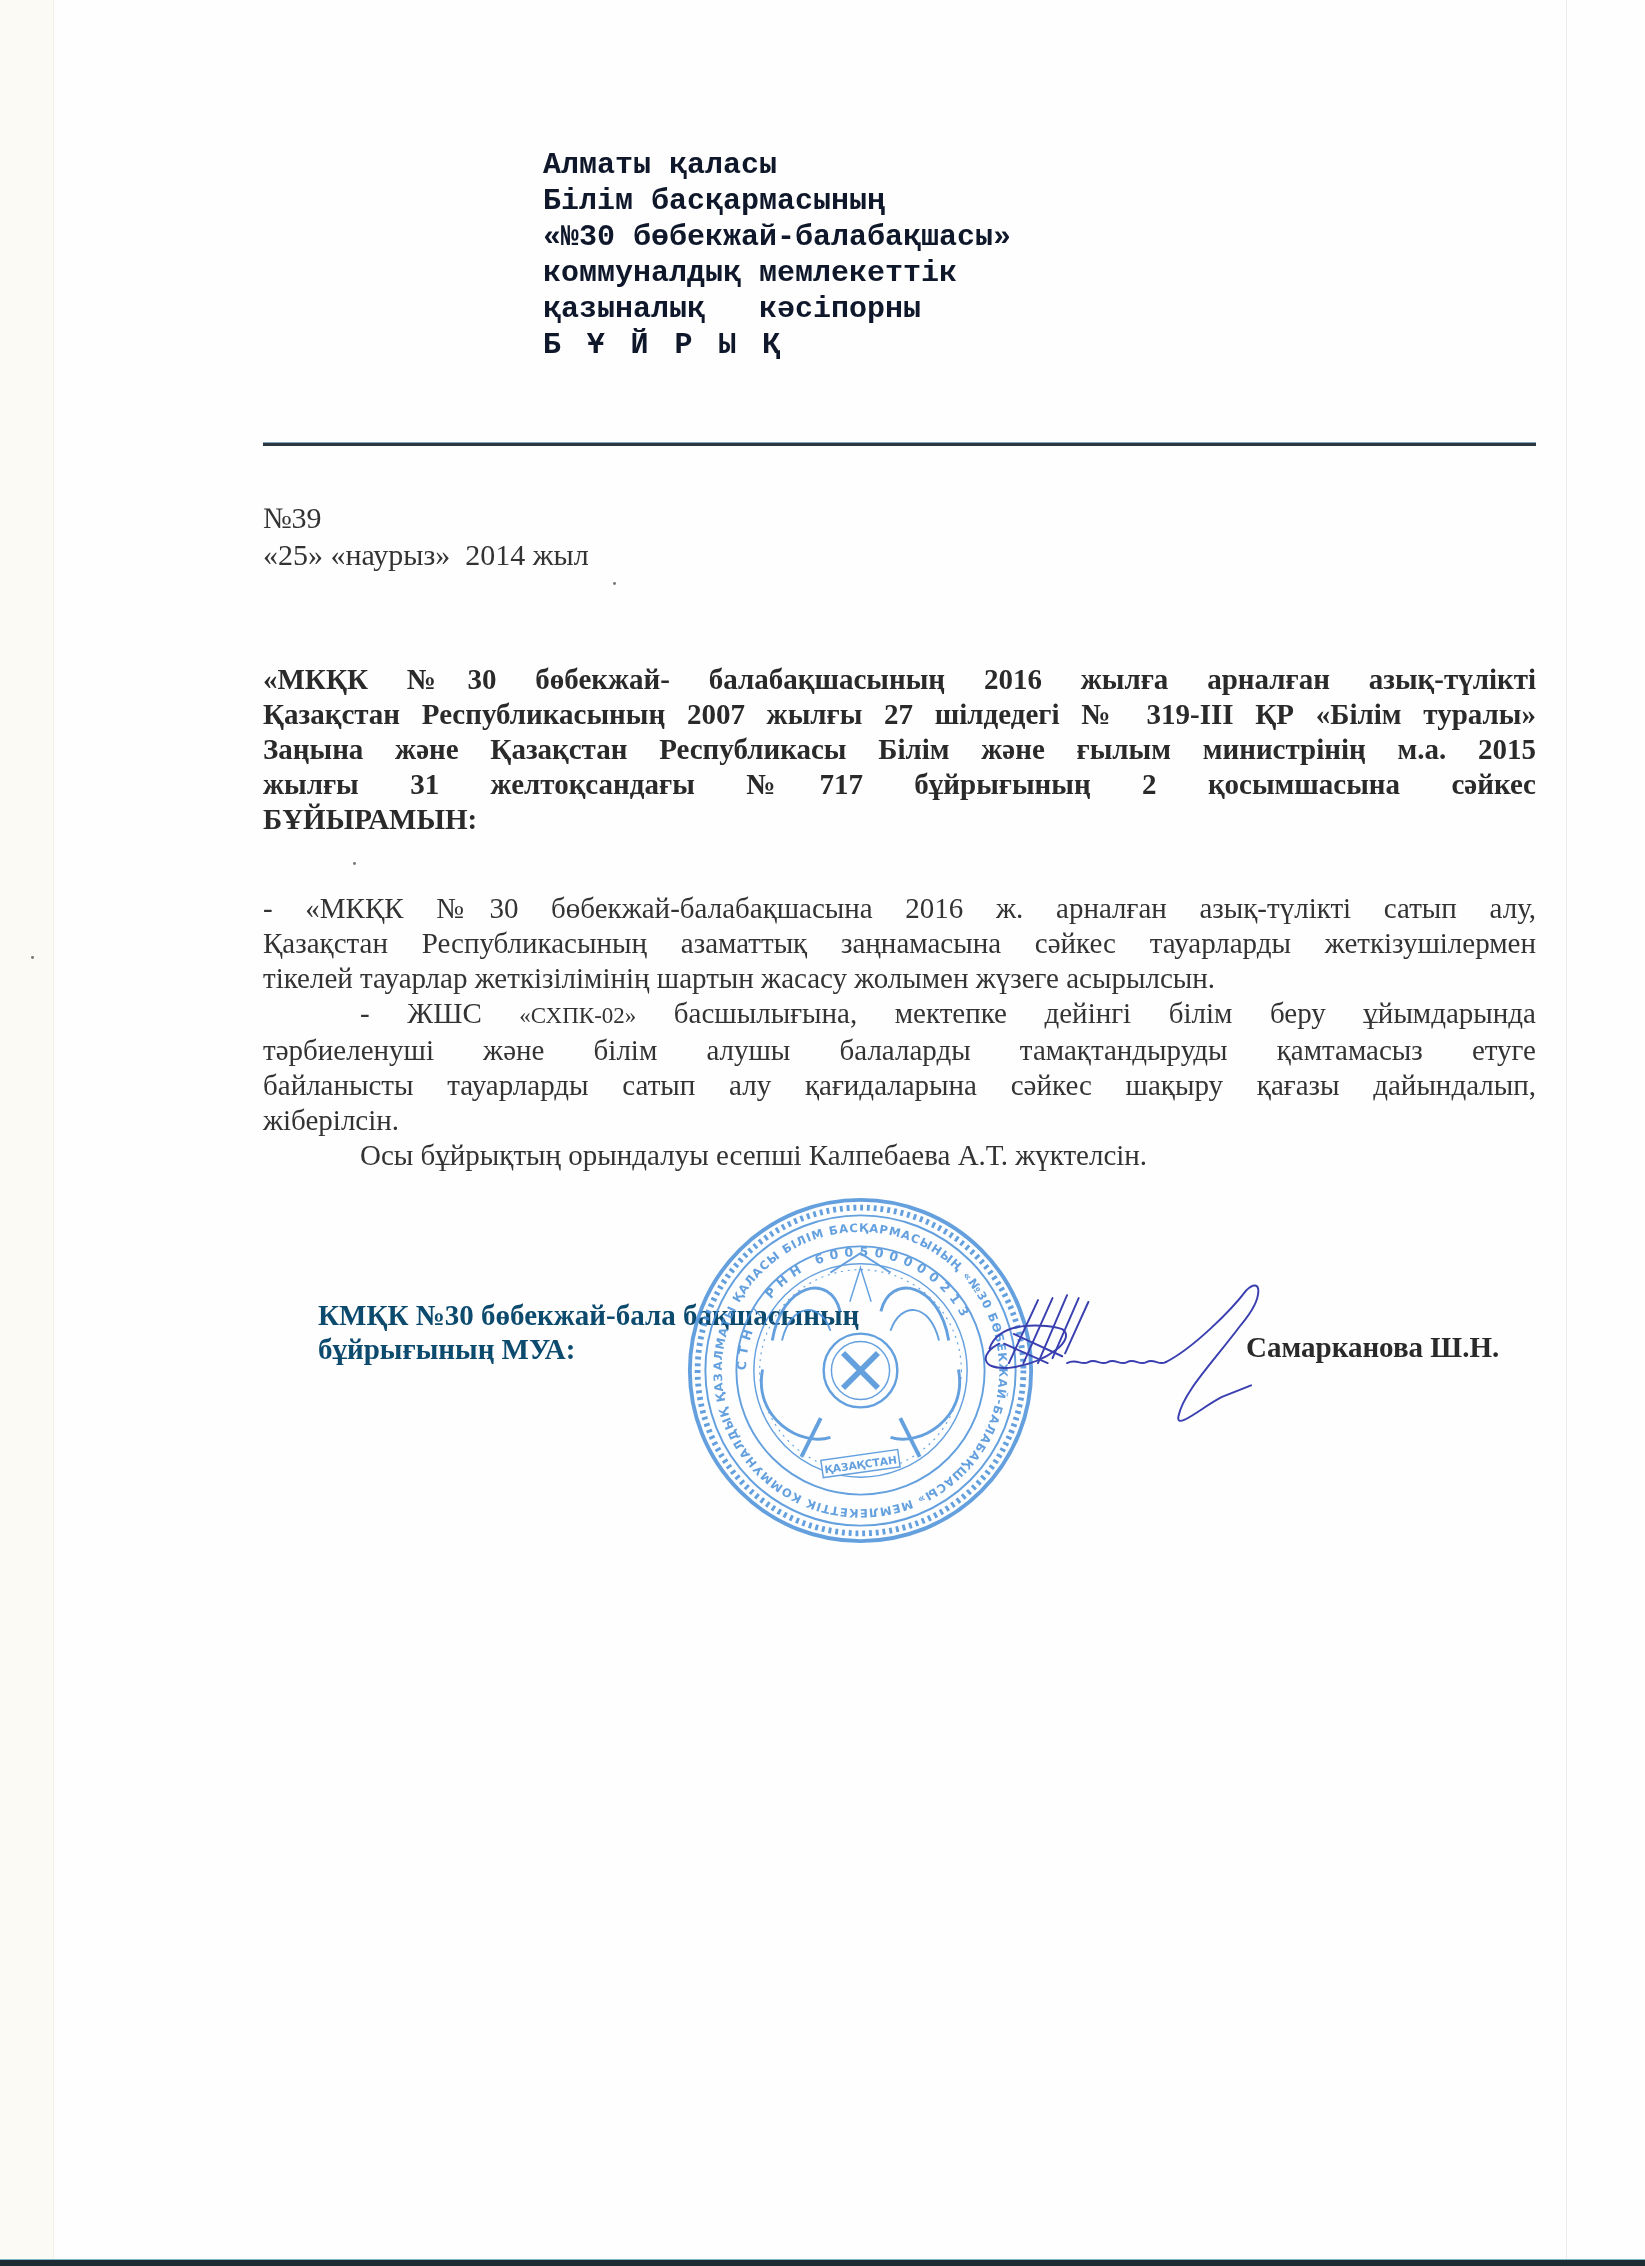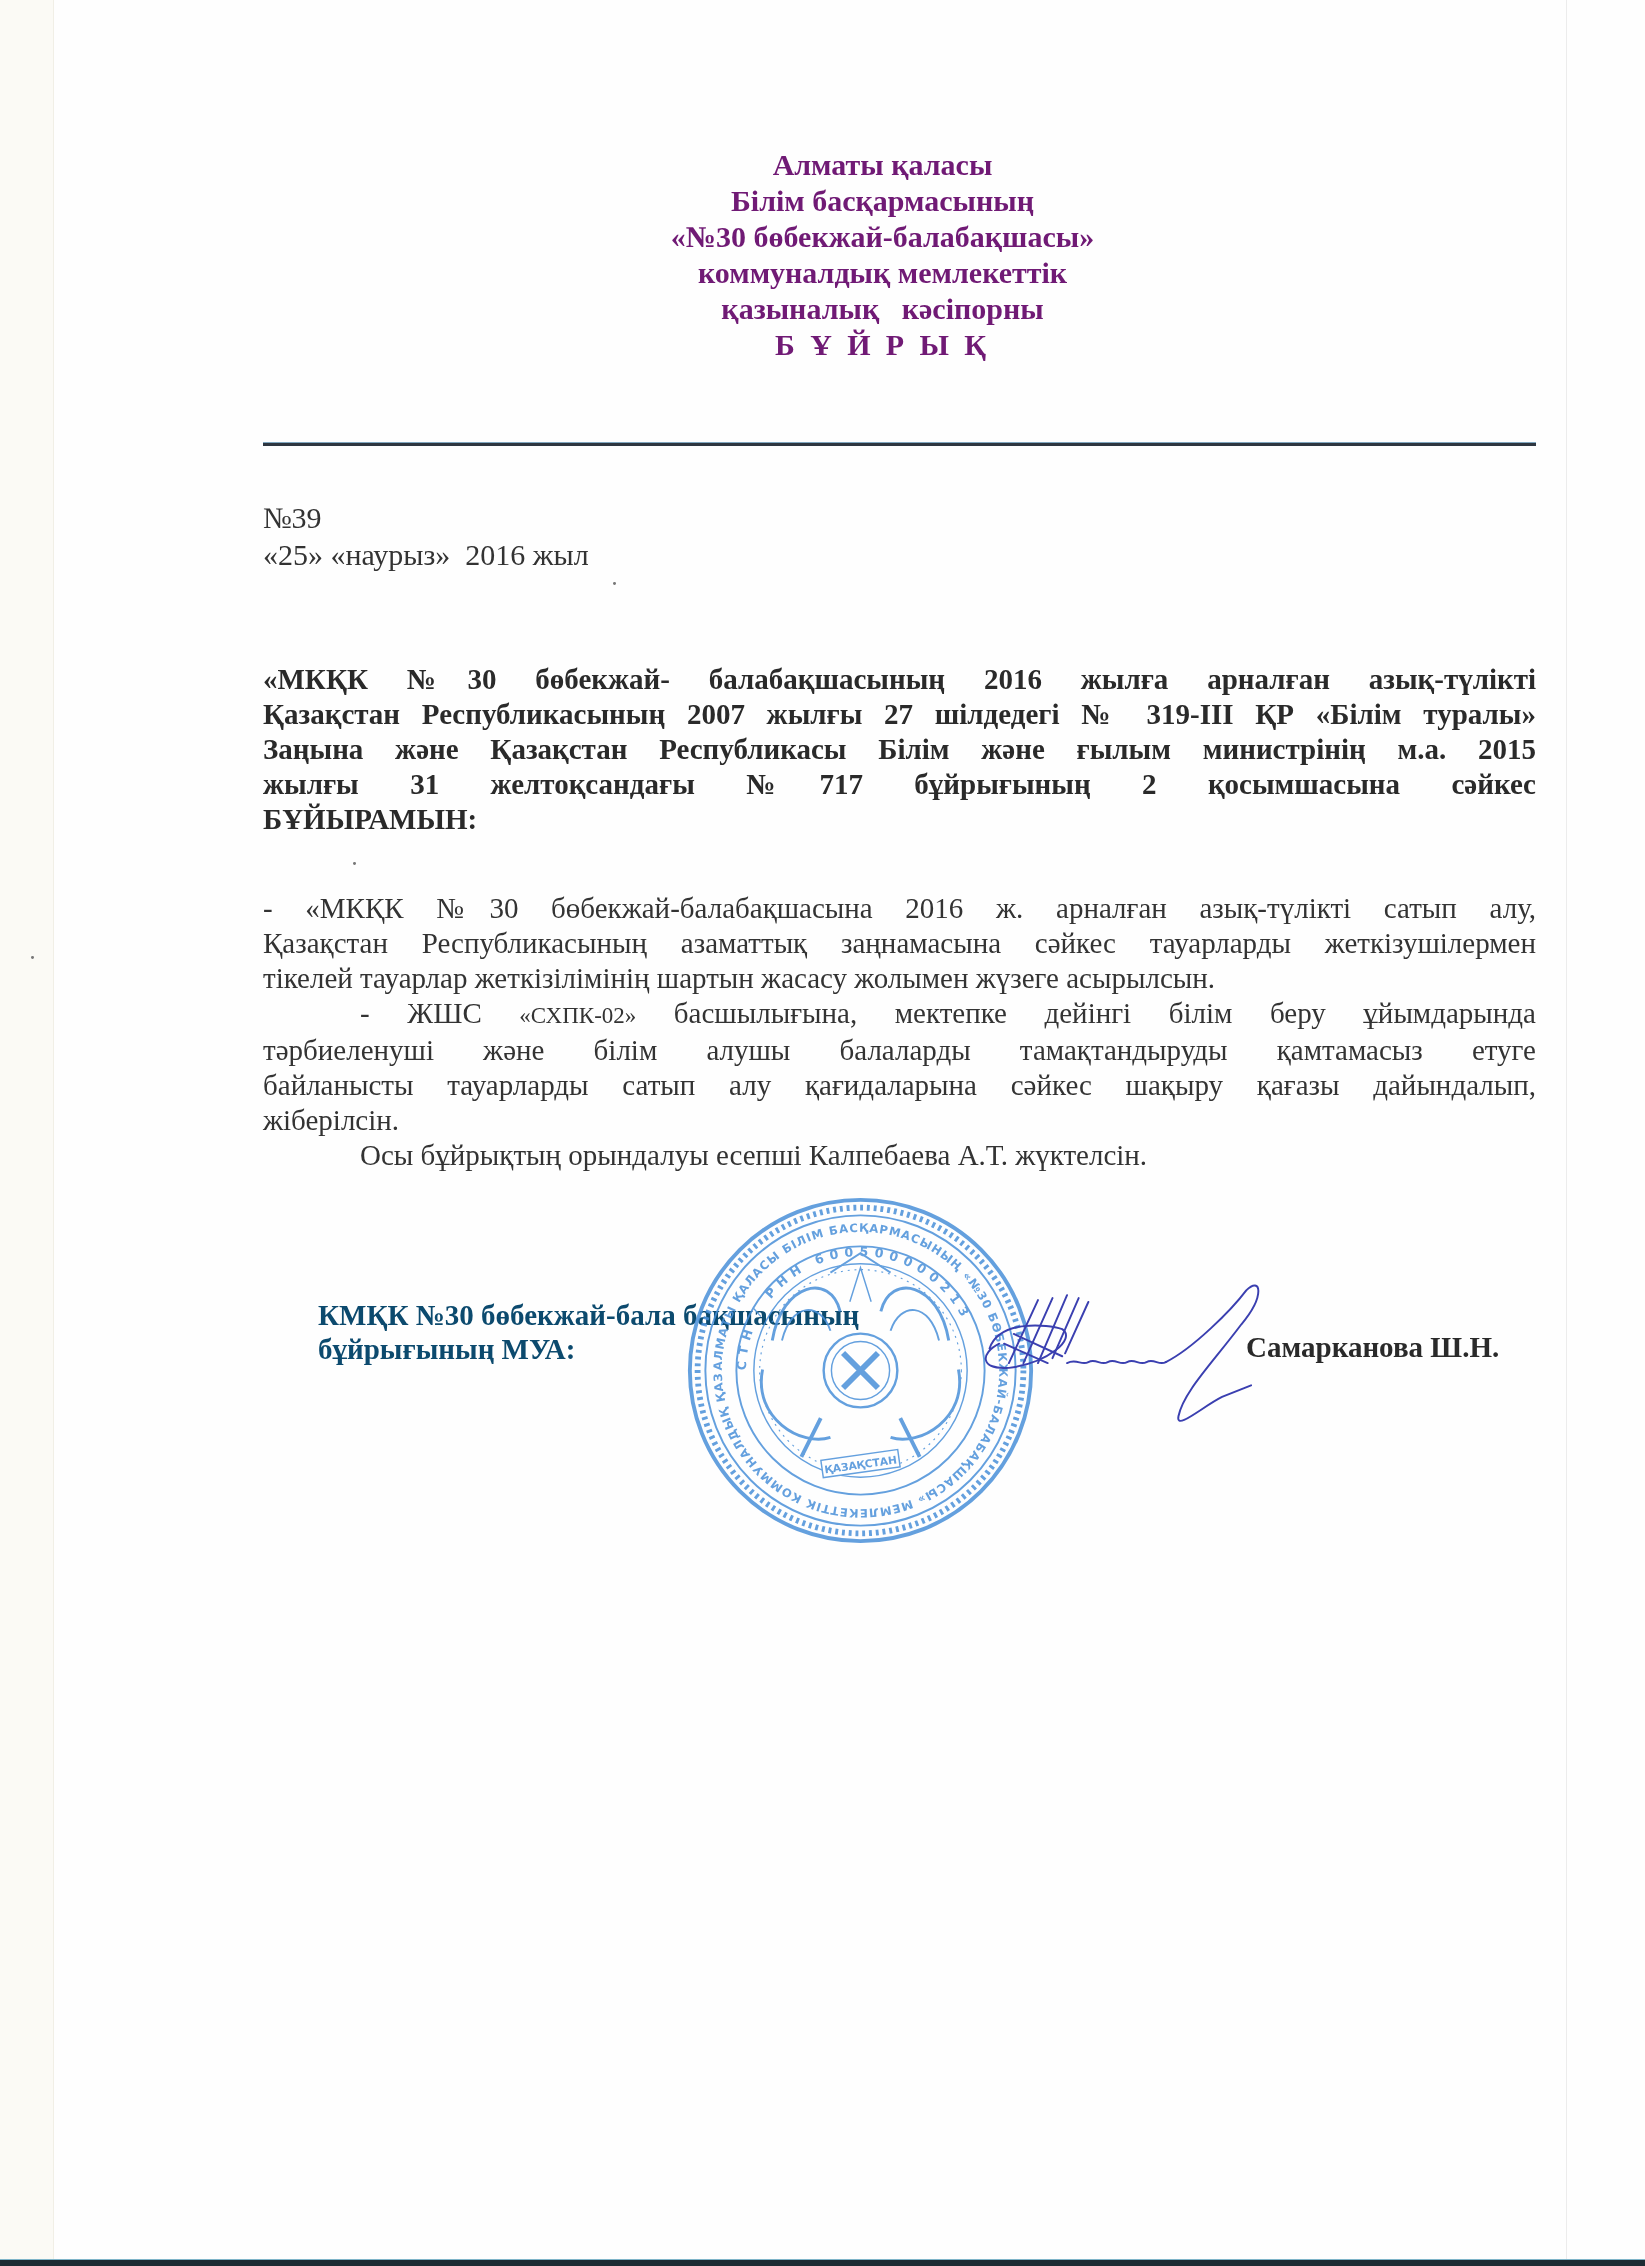--- a/index.html
+++ b/index.html
@@ -15,7 +15,7 @@
   .bottom-band { position: absolute; left: 0; top: 2259px; width: 1646px; height: 7.8px; background: #1d2b33; border-top: 1px solid #7fb5c9; }
   .speck { position: absolute; width: 2.9px; height: 2.9px; border-radius: 50%; background: #777; }
 
-  .header { position: absolute; left: 543px; top: 147px; width: 679px; text-align: center; font-weight: bold; font-size: 30px; line-height: 36px; color: #701a75; }
+  .header { position: absolute; left: 543px; top: 147px; width: 679px; font-weight: bold; font-size: 30px; line-height: 36px; color: #0f172a; font-family: Liberation Mono, monospace; }
   .header .title { letter-spacing: 3.9px; }
   .rule { position: absolute; left: 263px; top: 442px; width: 1273px; height: 2.9px; background: #2e3640; border-top: 1px solid #7fa6bf; }
 

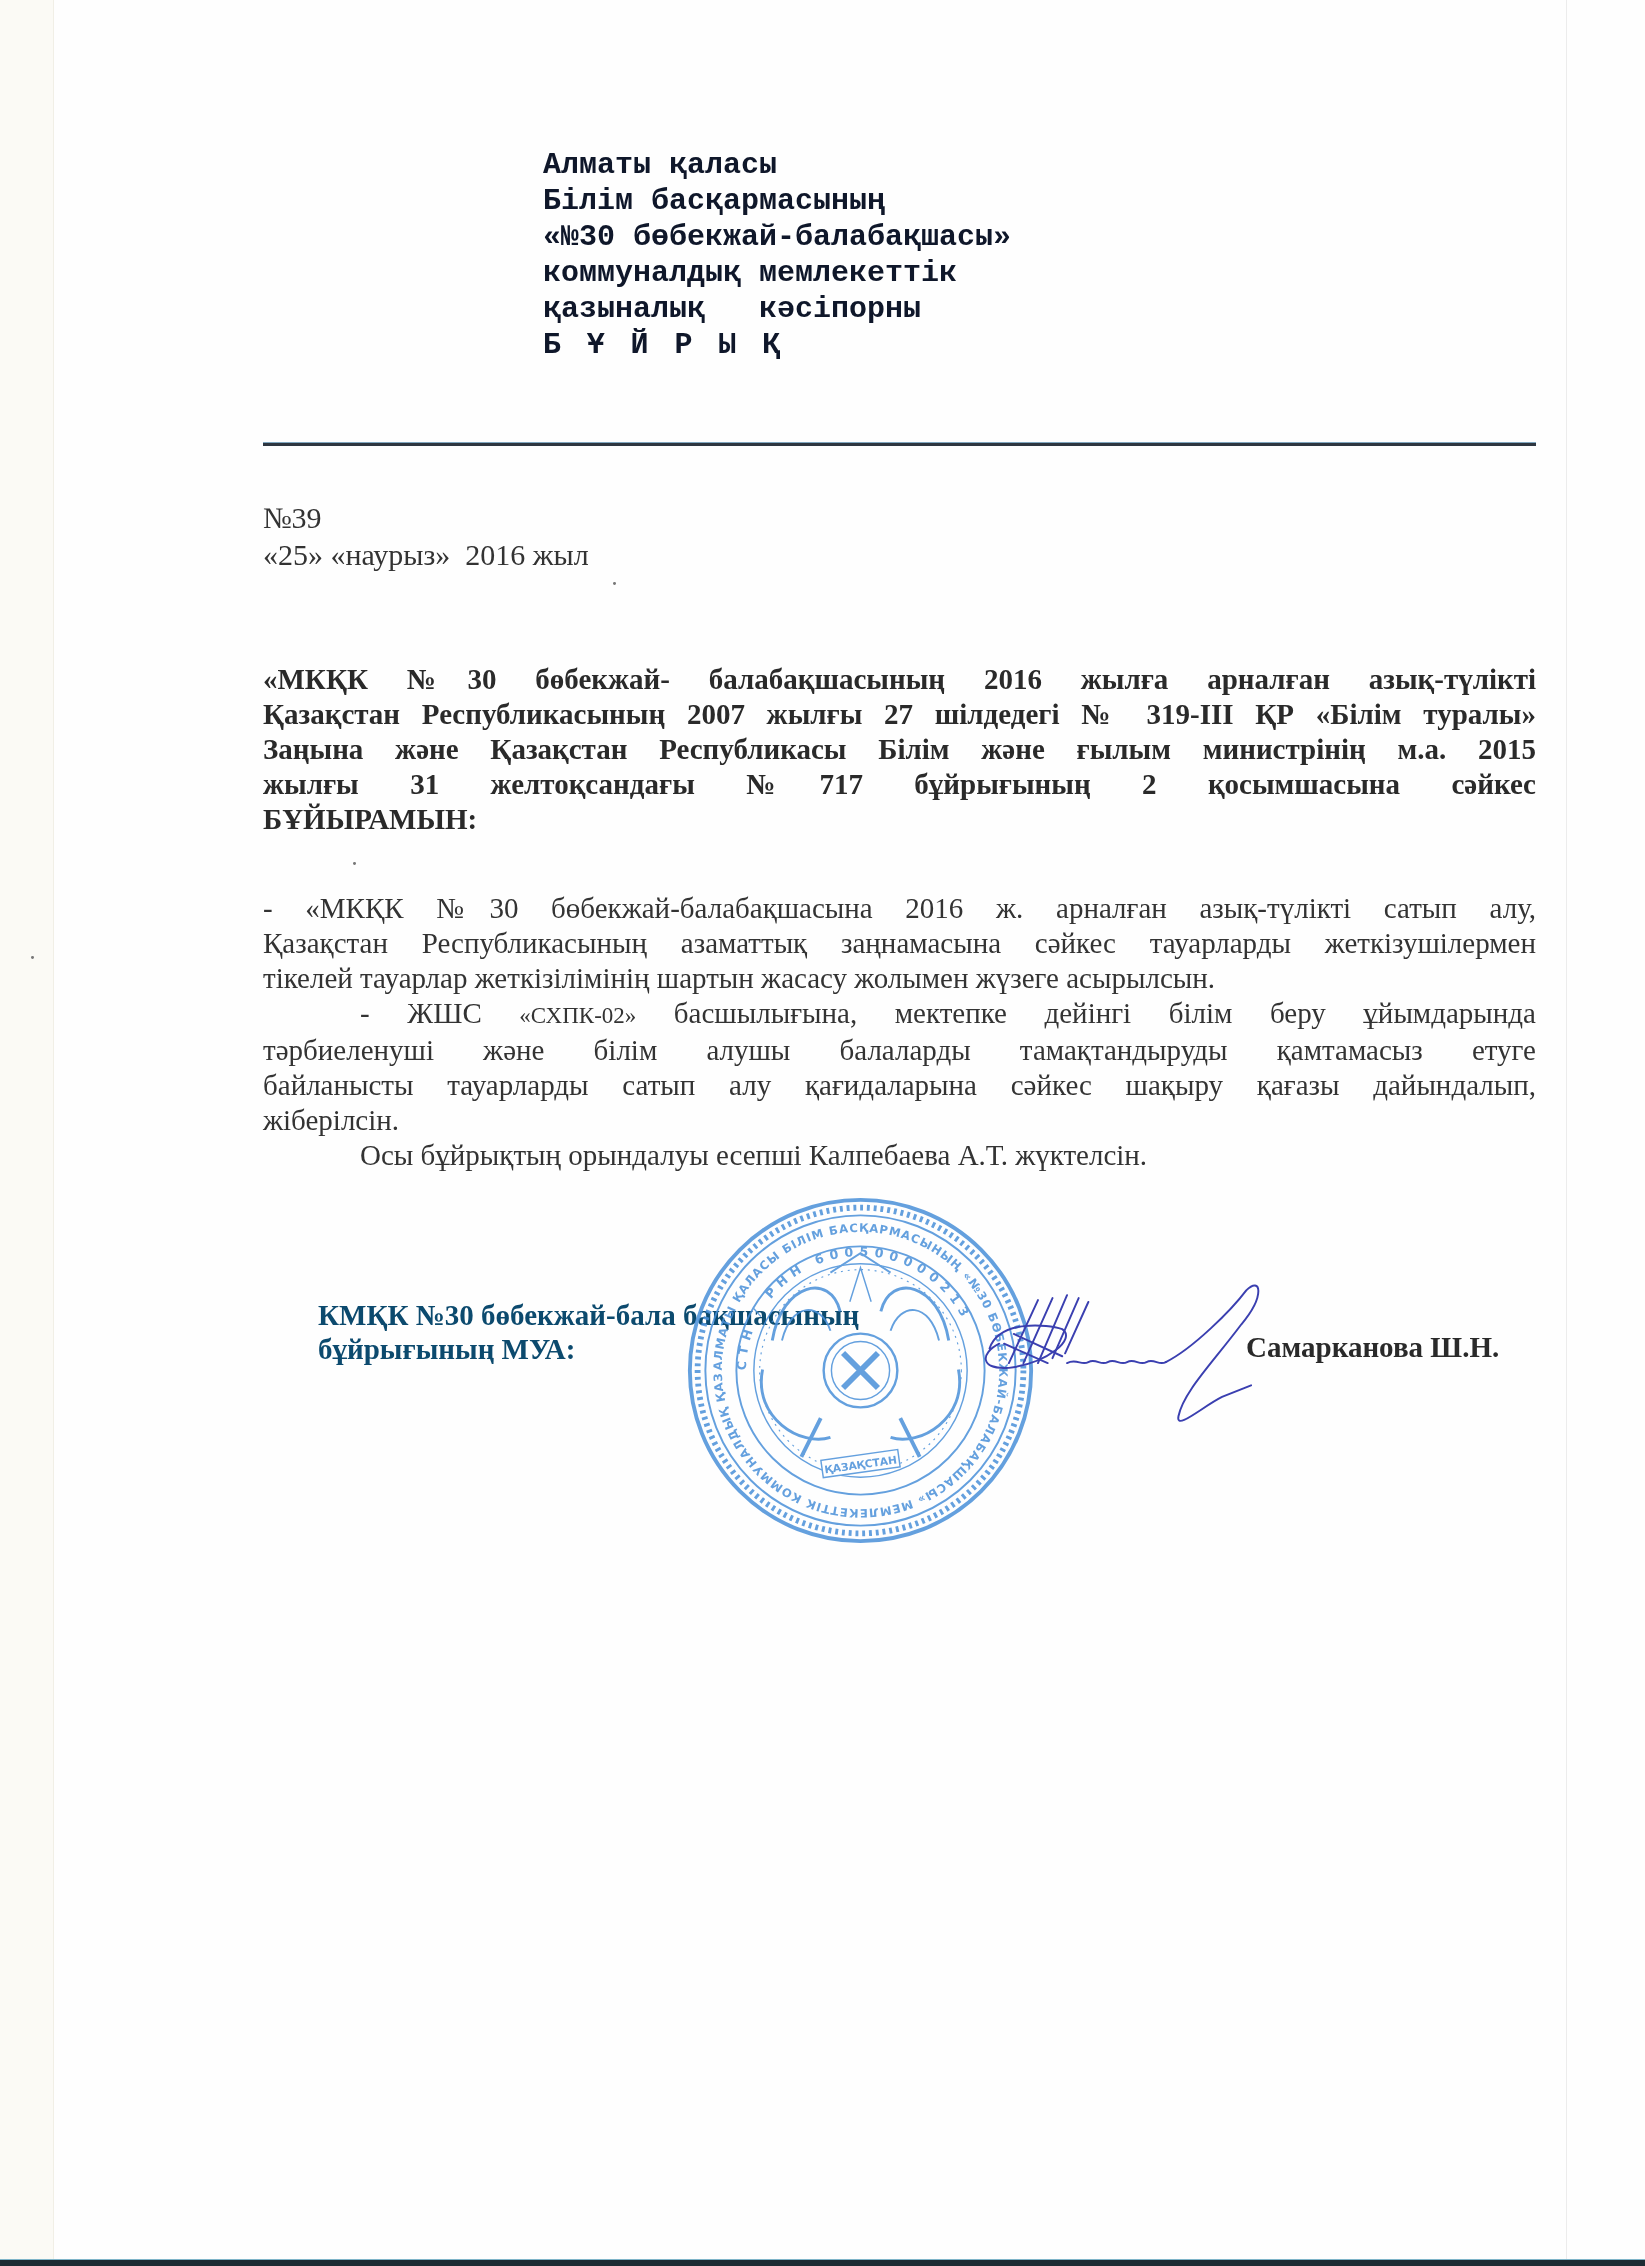--- a/index.html
+++ b/index.html
@@ -61,7 +61,7 @@
 
   <div class="meta">
     <div>№39</div>
-    <div class="date">«25» «наурыз»  2016 жыл</div>
+    <div class="date">«25» «наурыз»  2014 жыл</div>
   </div>
 
   <div class="intro">

